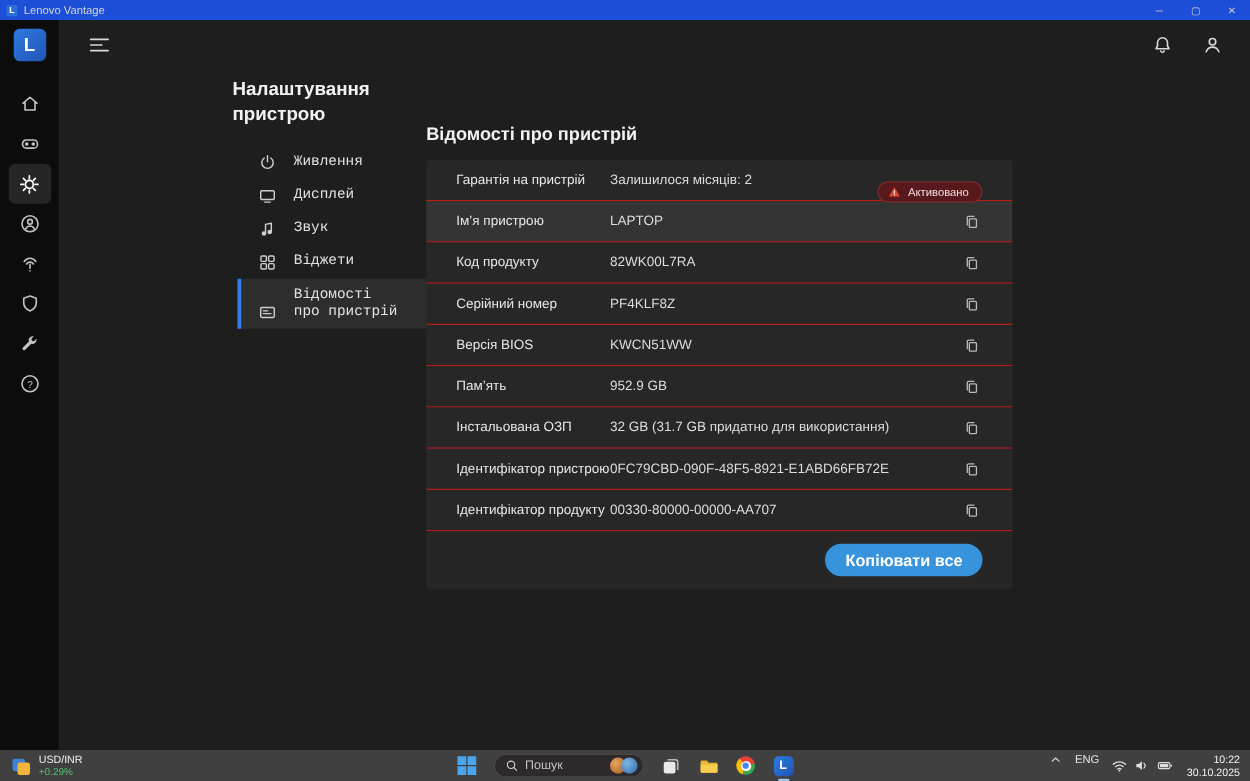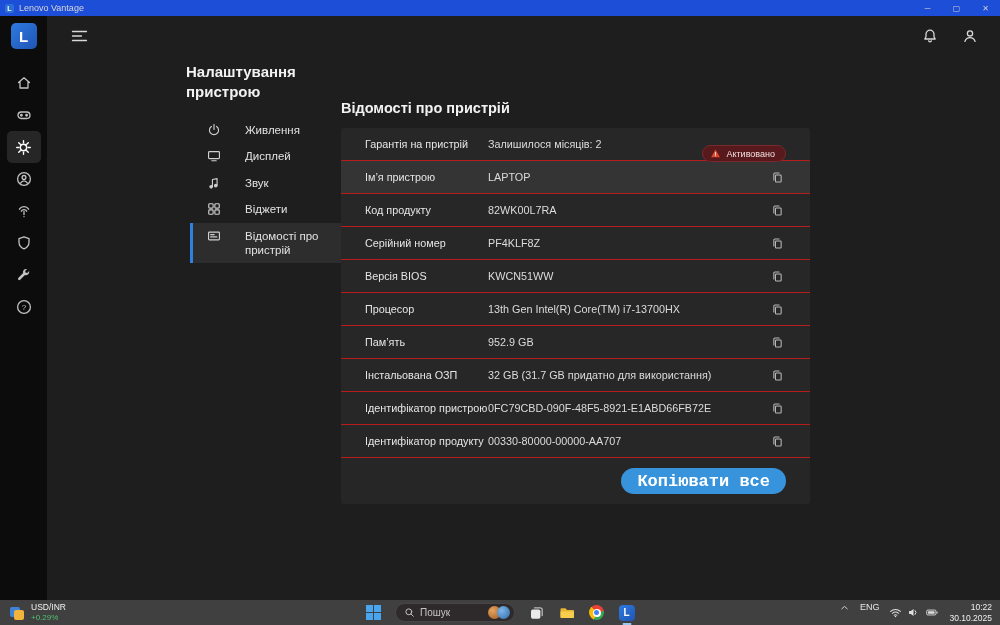--- a/index.html
+++ b/index.html
@@ -34,8 +34,8 @@
   .settings-nav { position:absolute; left:139px; top:46px; width:168px; }
   .nav-heading { font-size:15px; font-weight:bold; line-height:1.3; width:115px; color:#f2f2f2; }
   .nav-list { margin-top:16px; }
-  .nav-item { display:flex; align-items:flex-start; gap:24px; padding:6px 8px 6px 14px; margin-left:4px;
-    border-left:3px solid transparent; color:#e2e2e2; cursor:default; }
+  .nav-item { display:flex; align-items:flex-end; gap:14px; padding:6px 8px 6px 14px; margin-left:4px;
+    border-left:3px solid transparent; color:#e2e2e2; cursor:default;font-family:Liberation Mono, monospace; }
   .nav-item .nico { color:#cfcfcf; flex-shrink:0; }
   .nav-item-label { font-size:11.5px; line-height:1.25; }
   .nav-item.selected { background:#2d2d2d; border-left:3px solid #2f80e0; }

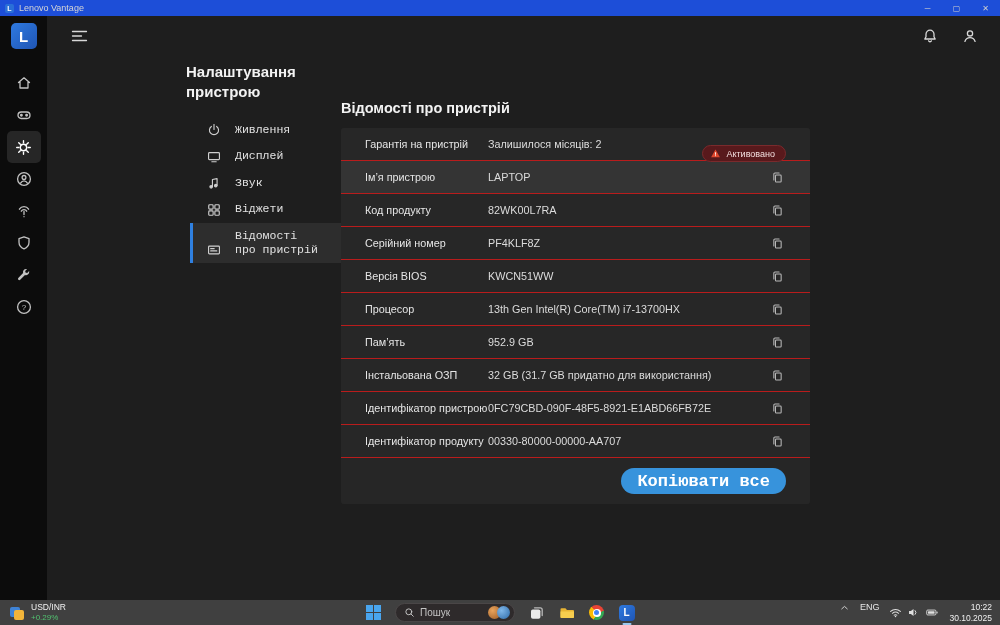--- a/index.html
+++ b/index.html
@@ -288,16 +288,6 @@
               </span>
             </div>
 
-            <div class="info-row">
-              <span class="row-label">Процесор</span>
-              <span class="row-value">13th Gen Intel(R) Core(TM) i7-13700HX</span>
-              <span class="copy-btn">
-                <svg class="stroke" width="13" height="13" viewBox="0 0 16 16">
-                  <rect x="5.5" y="5" width="7" height="8.5" rx="1"></rect>
-                  <path d="M3.5 11V3.8A1.3 1.3 0 0 1 4.8 2.5H10"></path>
-                </svg>
-              </span>
-            </div>
 
             <div class="info-row">
               <span class="row-label">Пам’ять</span>

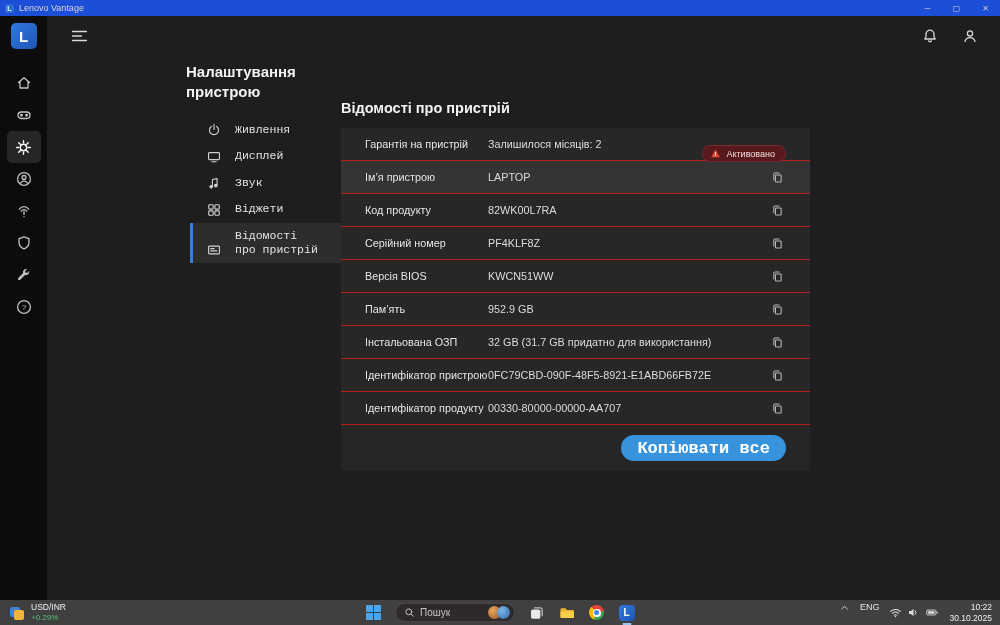--- a/index.html
+++ b/index.html
@@ -55,7 +55,7 @@
     border:1px solid #7a2a2c; border-radius:10px; padding:2px 10px 2px 7px; font-size:9px; color:#f2dede;margin-top:19px; }
   .panel-footer { height:46px; display:flex; align-items:center; justify-content:flex-end; padding:0 24px; background:#262626; }
   .copy-all-btn { background:#3793dc; color:#fff; border:none; border-radius:14px; height:26px;
-    padding:0 16px; font-size:17px; font-weight:bold; font-family:Liberation Mono, monospace; }
+    padding:0 16px; font-size:13px; font-weight:bold; font-family:Liberation Sans, sans-serif; }
 
   
   .taskbar { height:25px; background:#404040; display:flex; align-items:center; position:relative; }

